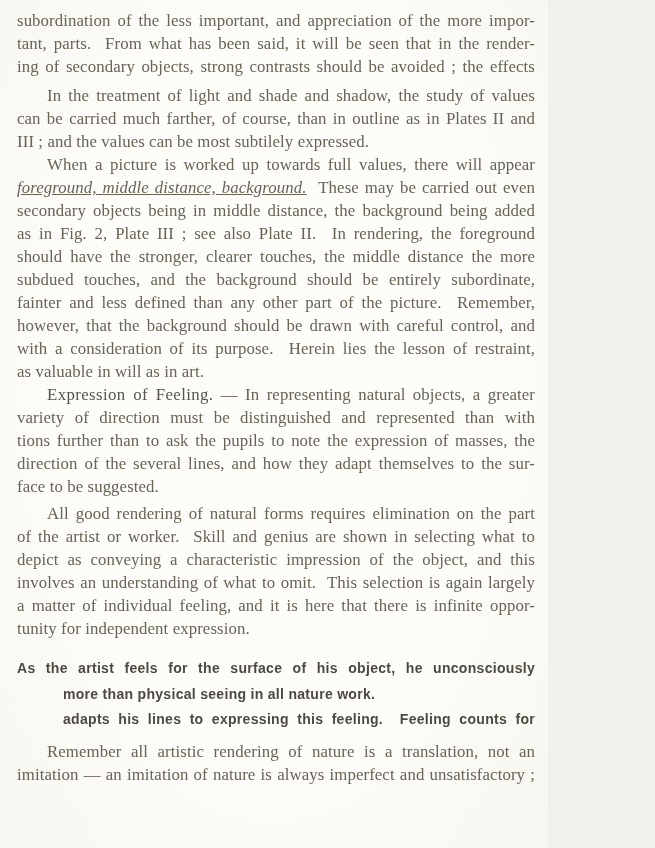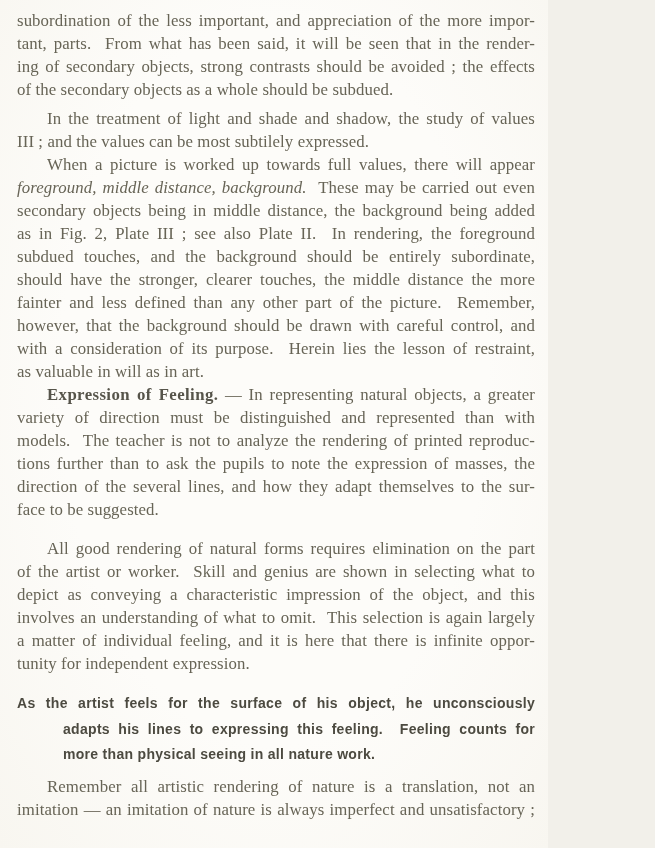--- a/index.html
+++ b/index.html
@@ -69,7 +69,6 @@
       <div class="line"><span class="seg-r">subordination of the less important, and appreciation of the more impor-</span></div>
       <div class="line"><span class="seg-r">tant, parts.&nbsp; From what has been said, it will be seen that in the render-</span></div>
       <div class="line"><span class="seg-r">ing of secondary objects, strong contrasts should be avoided&nbsp;; the effects</span></div>
-      <div class="line end"><span class="seg-r">of the secondary objects as a whole should be subdued.</span></div>
     </div>
     <div class="para body">
       <div class="line first"><span class="seg-r">In the treatment of light and shade and shadow, the study of values</span></div>

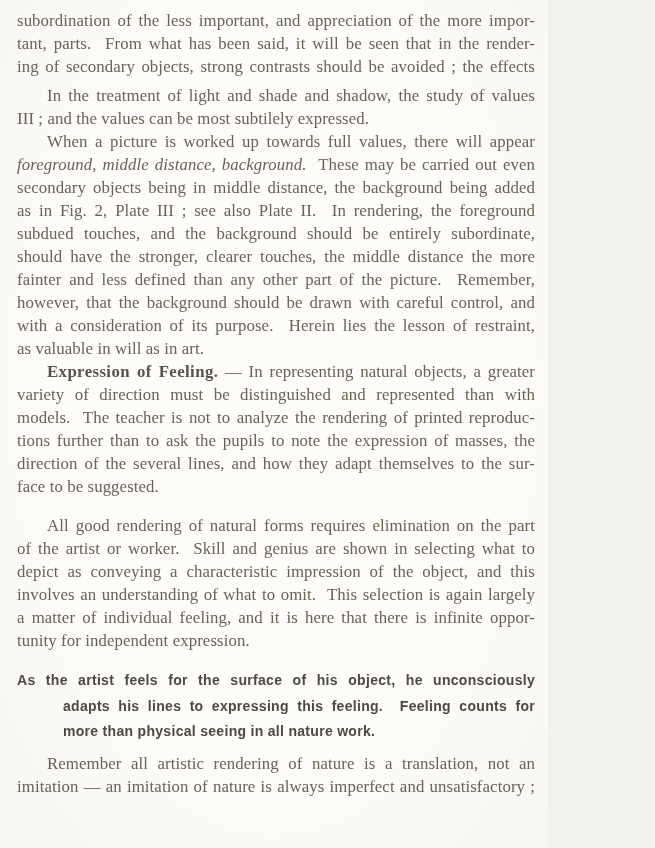--- a/index.html
+++ b/index.html
@@ -72,6 +72,7 @@
     </div>
     <div class="para body">
       <div class="line first"><span class="seg-r">In the treatment of light and shade and shadow, the study of values</span></div>
+      <div class="line"><span class="seg-r">can be carried much farther, of course, than in outline as in Plates II and</span></div>
       <div class="line end"><span class="seg-r">III&nbsp;; and the values can be most subtilely expressed.</span></div>
     </div>
     <div class="para body">

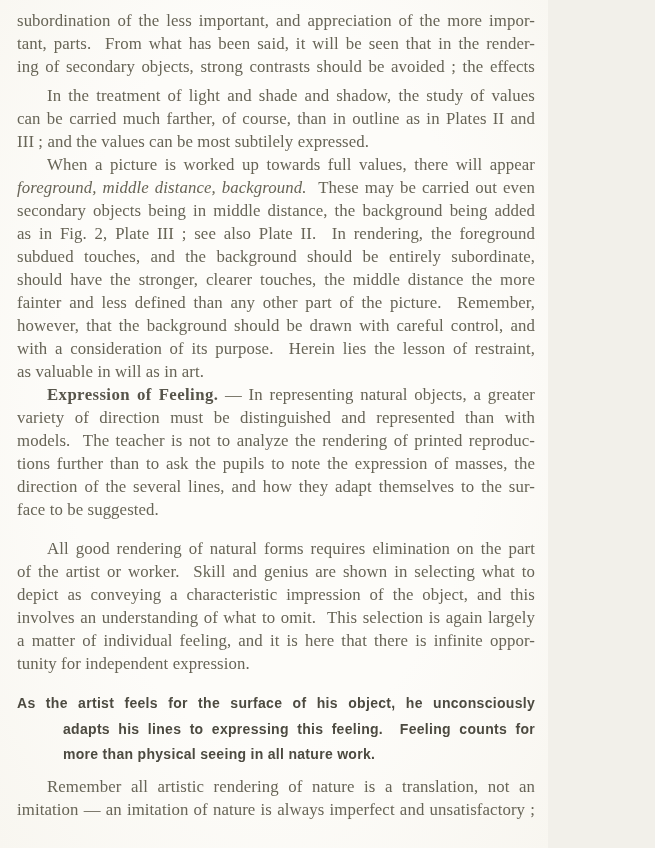--- a/index.html
+++ b/index.html
@@ -44,7 +44,7 @@
   }
   .line.first { text-indent: 30px; }
 
-  .seg-i { font-style: italic; }
+  .seg-i { font-style: italic; text-decoration: underline; }
   .seg-b { font-weight: bold; color: #56544a; letter-spacing: 0.4px; }
 
   

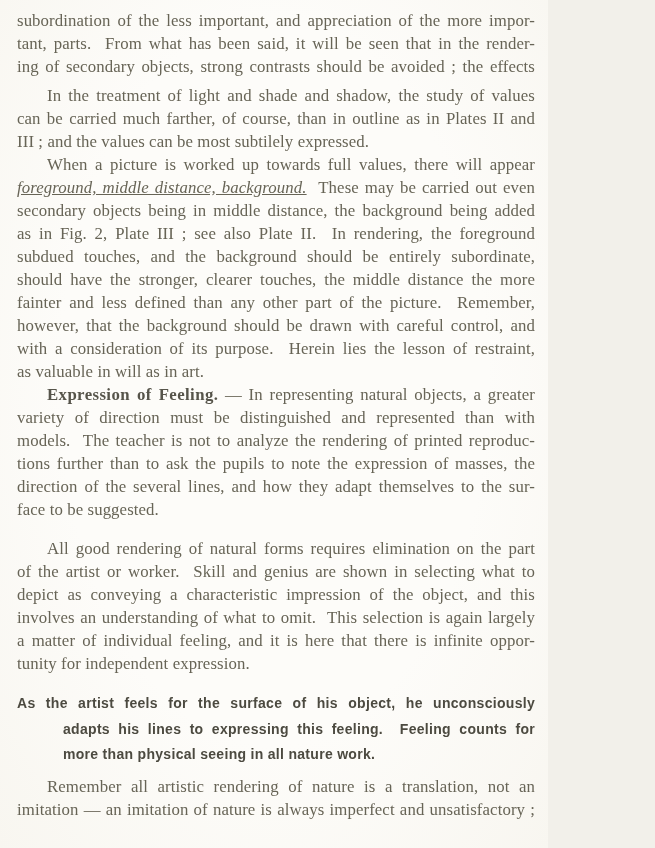--- a/index.html
+++ b/index.html
@@ -80,8 +80,8 @@
       <div class="line"><span class="seg-i">foreground, middle distance, background.</span><span class="seg-r">&nbsp; These may be carried out even</span></div>
       <div class="line"><span class="seg-r">secondary objects being in middle distance, the background being added</span></div>
       <div class="line"><span class="seg-r">as in Fig. 2, Plate III&nbsp;; see also Plate II.&nbsp; In rendering, the foreground</span></div>
+      <div class="line"><span class="seg-r">should have the stronger, clearer touches, the middle distance the more</span></div>
       <div class="line"><span class="seg-r">subdued touches, and the background should be entirely subordinate,</span></div>
-      <div class="line"><span class="seg-r">should have the stronger, clearer touches, the middle distance the more</span></div>
       <div class="line"><span class="seg-r">fainter and less defined than any other part of the picture.&nbsp; Remember,</span></div>
       <div class="line"><span class="seg-r">however, that the background should be drawn with careful control, and</span></div>
       <div class="line"><span class="seg-r">with a consideration of its purpose.&nbsp; Herein lies the lesson of restraint,</span></div>

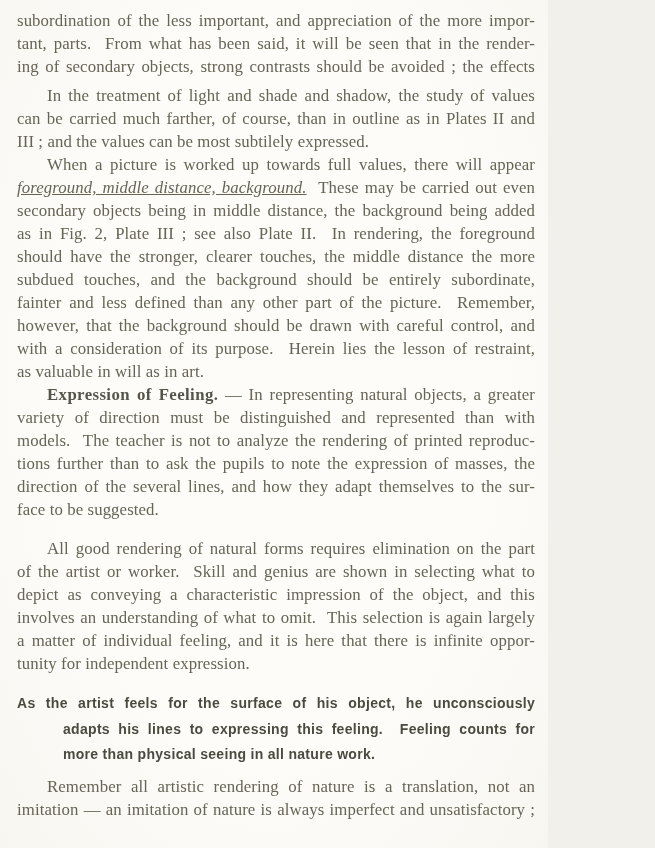--- a/index.html
+++ b/index.html
@@ -45,7 +45,7 @@
   .line.first { text-indent: 30px; }
 
   .seg-i { font-style: italic; text-decoration: underline; }
-  .seg-b { font-weight: bold; color: #56544a; letter-spacing: 0.4px; }
+  .seg-b { font-weight: normal; color: #56544a; letter-spacing: 0.4px; }
 
   
   .para.emphasis {

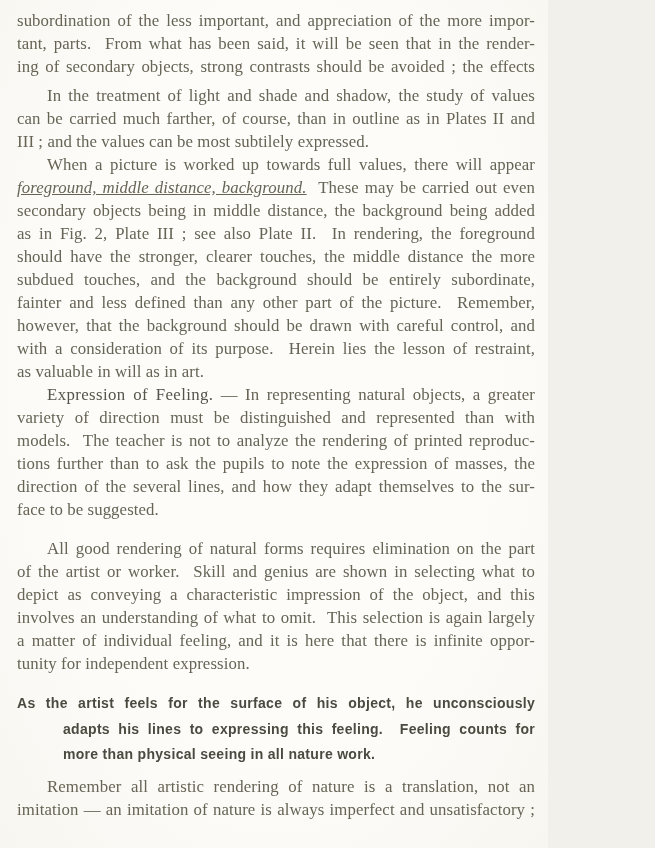--- a/index.html
+++ b/index.html
@@ -90,7 +90,6 @@
     <div class="para body">
       <div class="line first"><span class="seg-b">Expression of Feeling.</span><span class="seg-r"> — In representing natural objects, a greater</span></div>
       <div class="line"><span class="seg-r">variety of direction must be distinguished and represented than with</span></div>
-      <div class="line"><span class="seg-r">models.&nbsp; The teacher is not to analyze the rendering of printed reproduc-</span></div>
       <div class="line"><span class="seg-r">tions further than to ask the pupils to note the expression of masses, the</span></div>
       <div class="line"><span class="seg-r">direction of the several lines, and how they adapt themselves to the sur-</span></div>
       <div class="line end"><span class="seg-r">face to be suggested.</span></div>

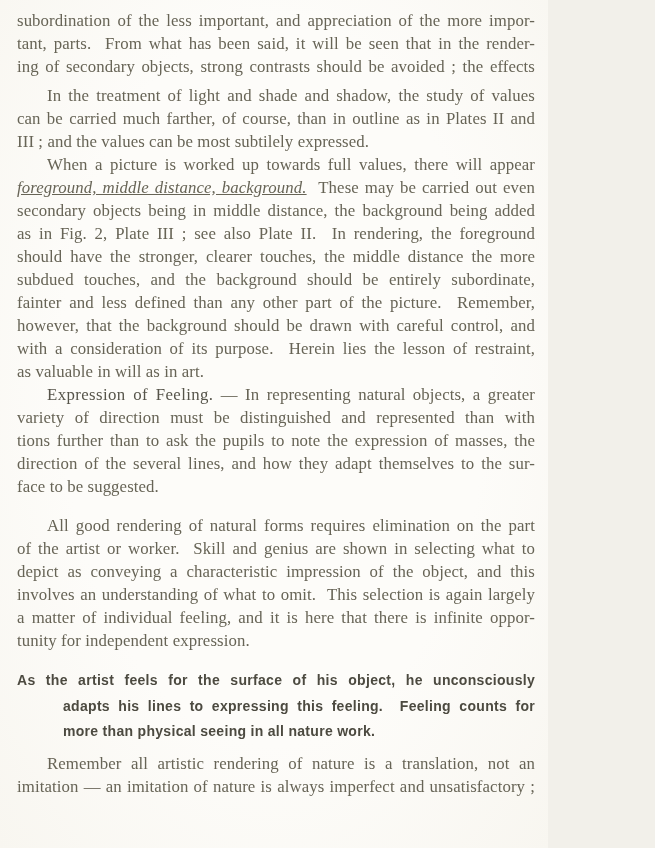--- a/index.html
+++ b/index.html
@@ -27,7 +27,7 @@
   .para { margin: 0; }
   
   .para:nth-child(2) { margin-top: 6px; }
-  .para:nth-child(5) { margin-top: 16px; }
+  .para:nth-child(5) { margin-top: 4px; }
   .para:nth-child(6) { margin-top: 16px; margin-bottom: 7px; }
 
   .line {

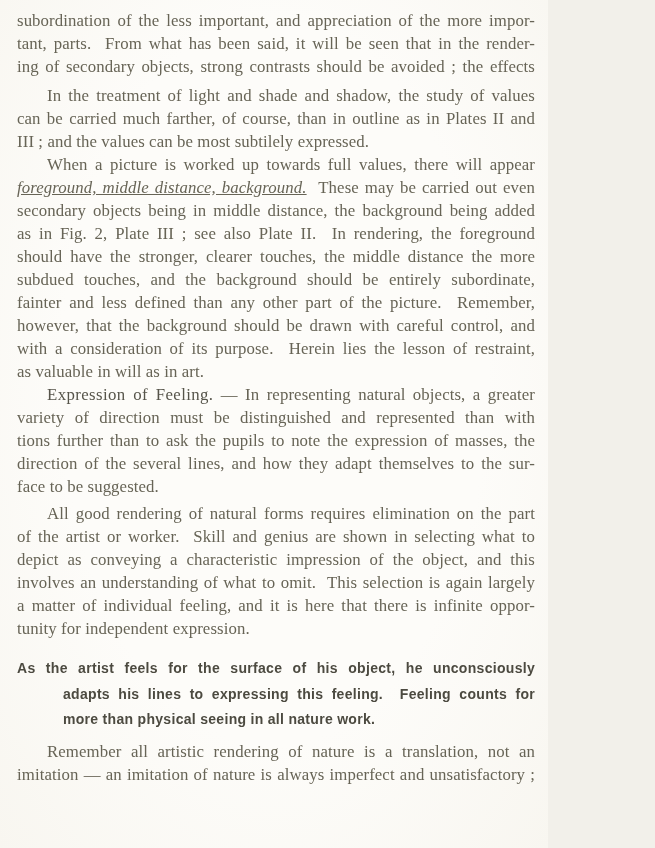--- a/index.html
+++ b/index.html
@@ -104,8 +104,8 @@
     </div>
     <div class="para emphasis">
       <div class="line"><span class="seg-r">As the artist feels for the surface of his object, he unconsciously</span></div>
+      <div class="line end cont"><span class="seg-r">more than physical seeing in all nature work.</span></div>
       <div class="line cont"><span class="seg-r">adapts his lines to expressing this feeling.&nbsp; Feeling counts for</span></div>
-      <div class="line end cont"><span class="seg-r">more than physical seeing in all nature work.</span></div>
     </div>
     <div class="para body">
       <div class="line first"><span class="seg-r">Remember all artistic rendering of nature is a translation, not an</span></div>

